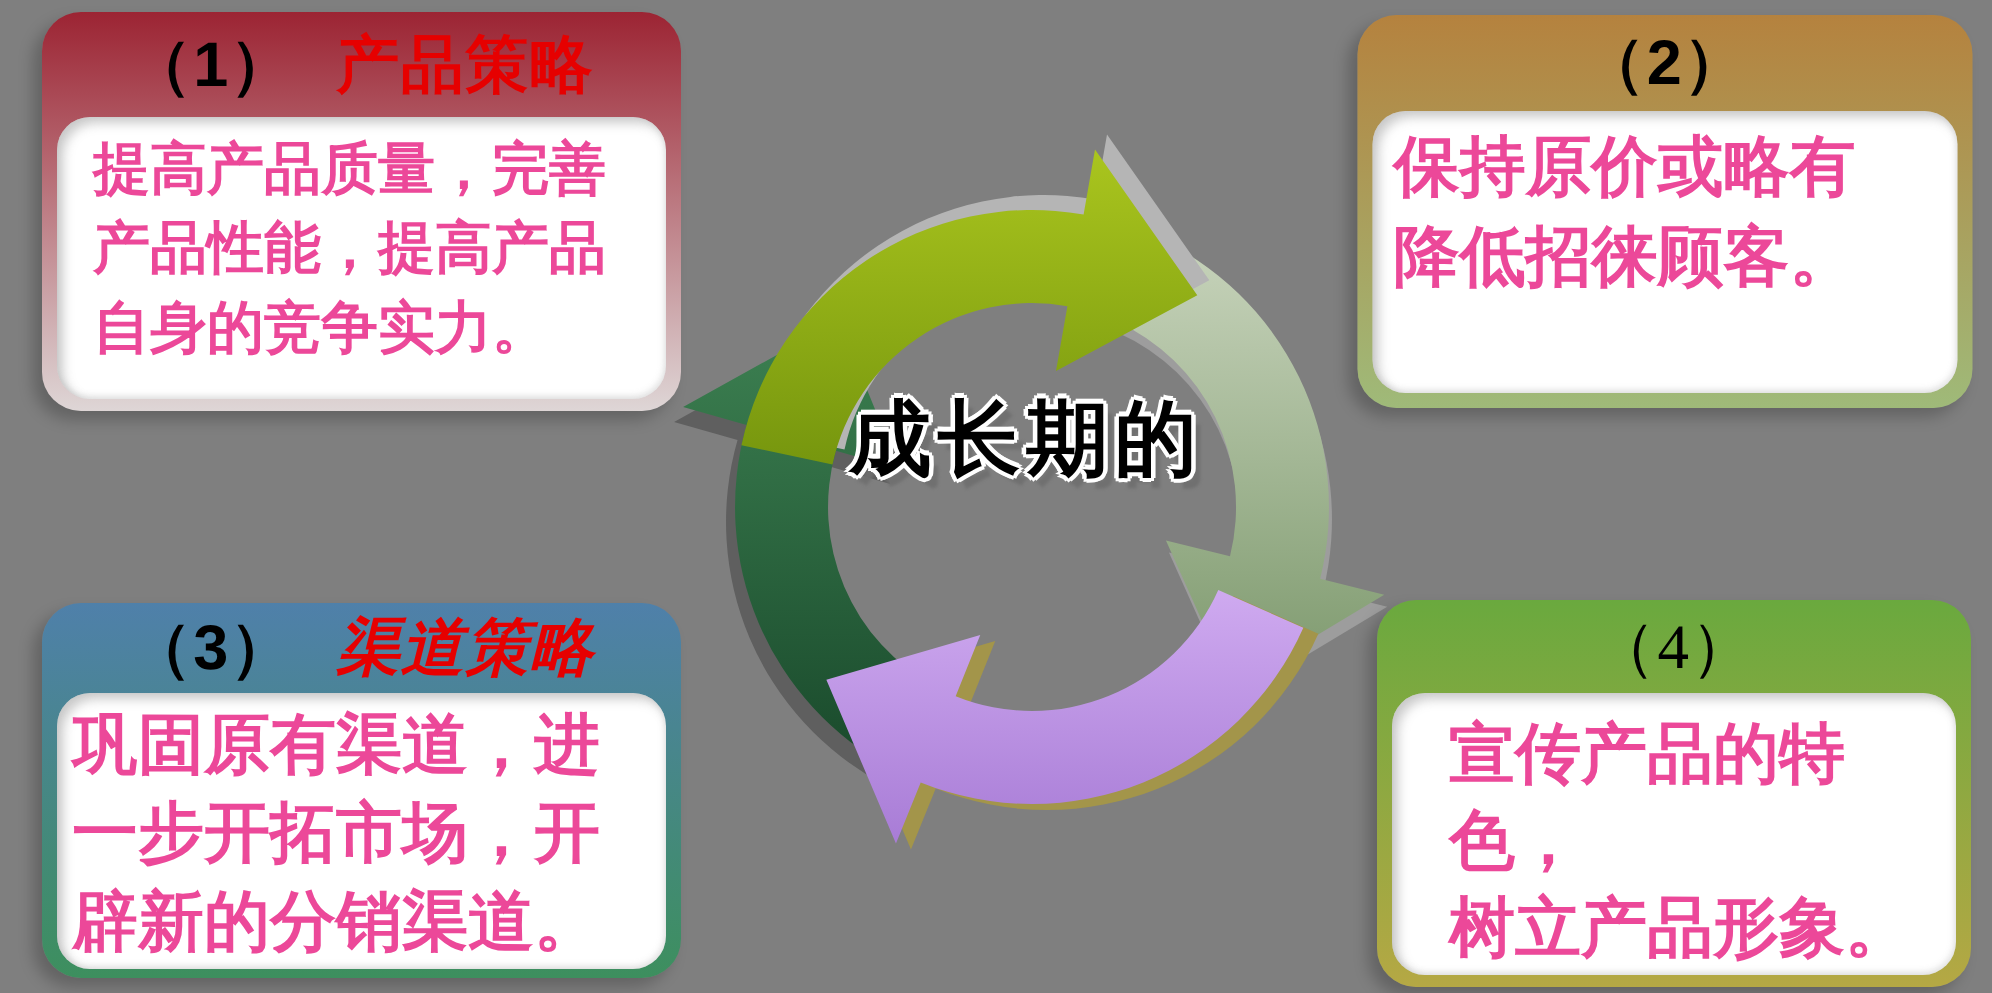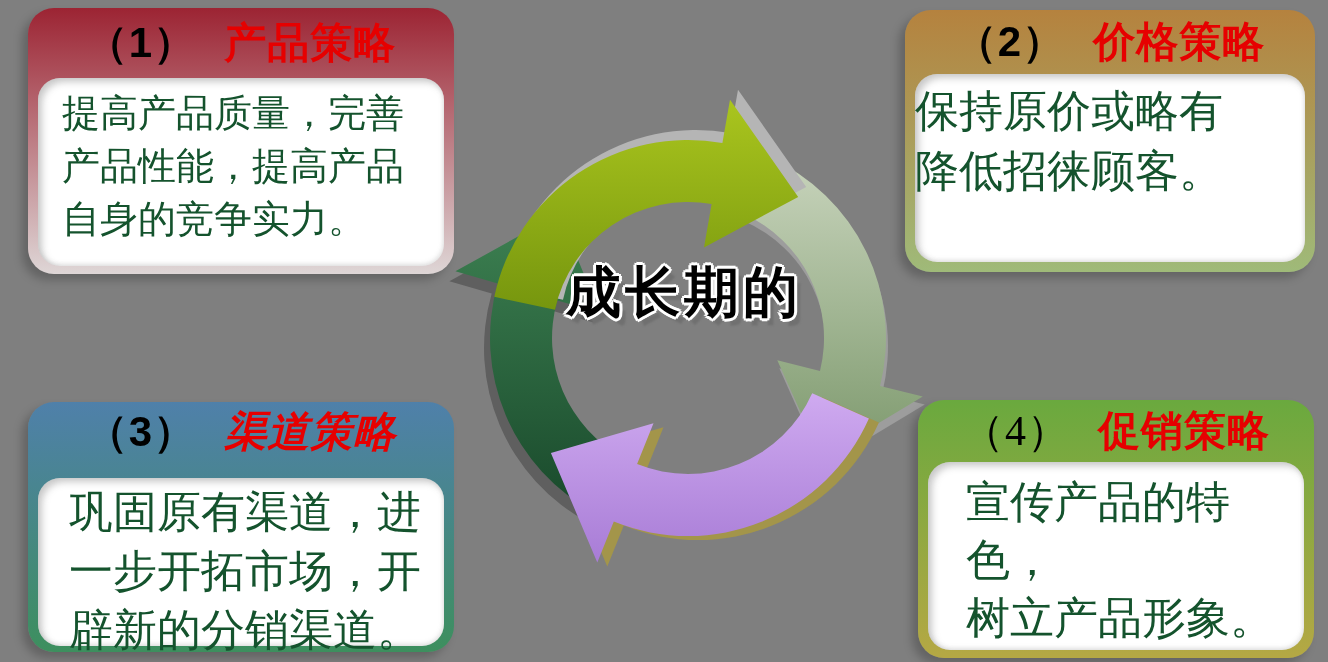--- a/index.html
+++ b/index.html
@@ -119,7 +119,6 @@
   <div class="strategy-box b2" style="background: linear-gradient(rgb(181, 130, 62), rgb(159, 186, 121));">
     <div class="box-header">
       <span class="box-number" style="color: rgb(0, 0, 0);">（2）</span>
-      <span class="box-title" style="color: rgb(230, 0, 0);">价格策略</span>
     </div>
     <div class="box-card">
       <div class="box-body">保持原价或略有

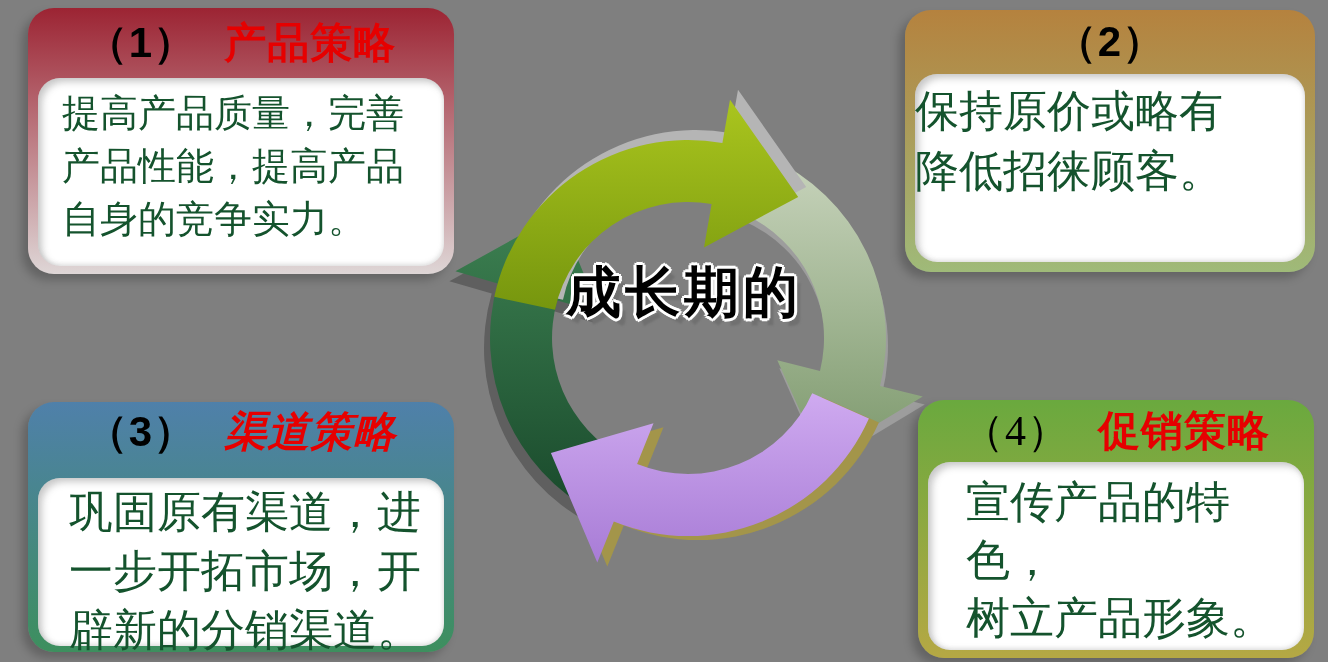--- a/index.html
+++ b/index.html
@@ -27,7 +27,7 @@
     box-shadow:inset 4px 4px 7px rgba(115,115,115,.38), inset -1px -2px 4px rgba(150,150,150,.25);
   }
   .box-body{
-    color:#14532d;white-space:pre-line;font-weight:400;
+    color:#ec4899;white-space:pre-line;font-weight:700;
   }
 
   .b1{left:28px;top:8px;width:426px;height:266px;}

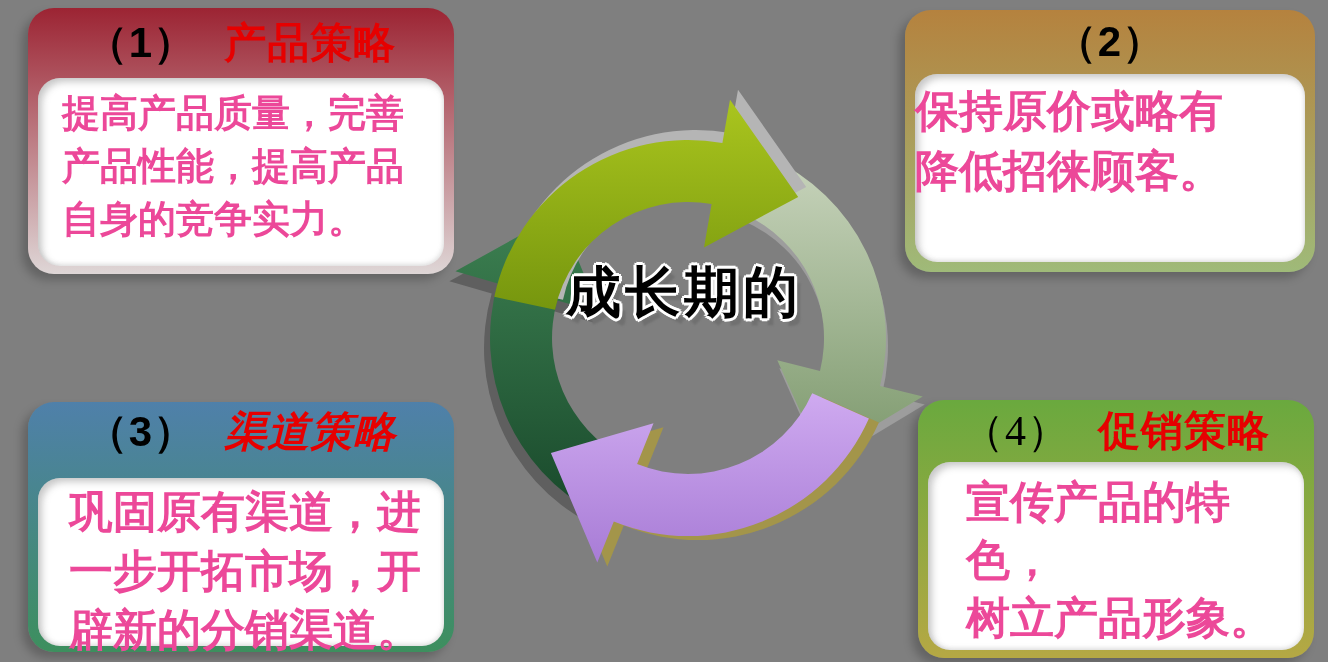--- a/index.html
+++ b/index.html
@@ -38,7 +38,7 @@
   .b2{left:905px;top:10px;width:410px;height:262px;}
   .b2 .box-header{height:64px;}
   .b2 .box-card{top:64px;bottom:10px;}
-  .b2 .box-body{font-size:44px;line-height:60px;padding:8px 4px 0 0;}
+  .b2 .box-body{font-size:44px;line-height:60px;padding:8px 4px 0 14px;}
 
   .b3{left:28px;top:402px;width:426px;height:250px;}
   .b3 .box-header{height:60px;}

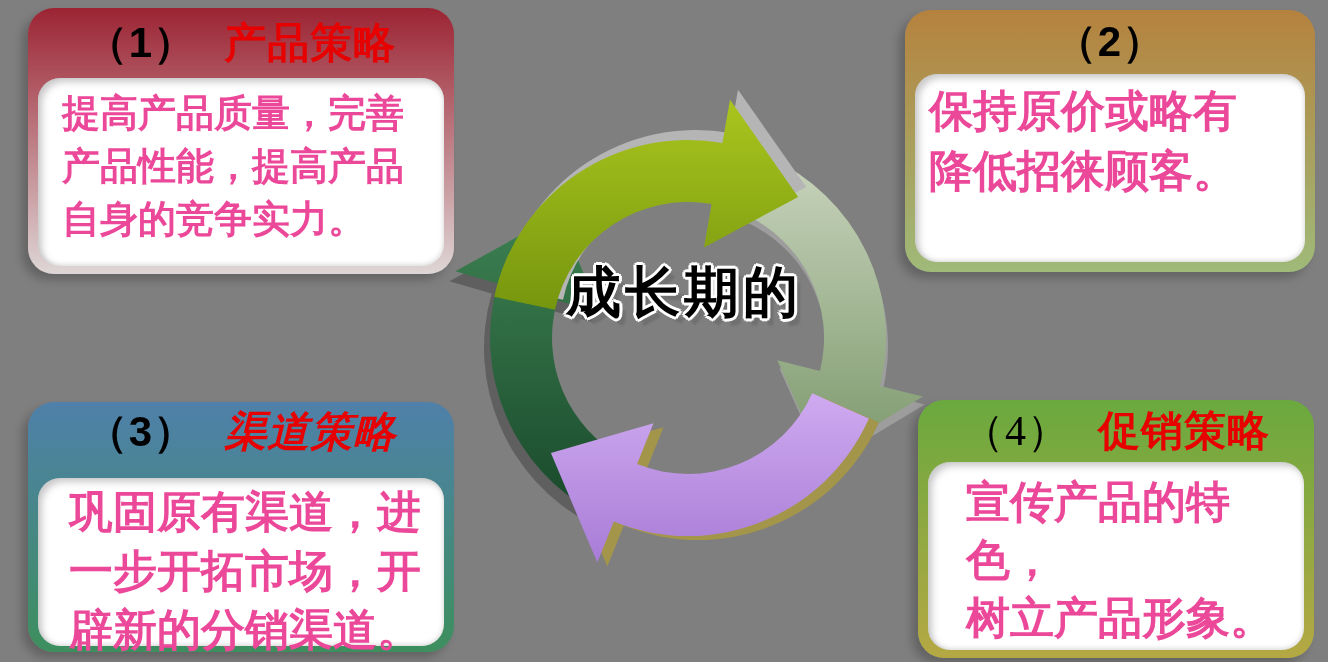--- a/index.html
+++ b/index.html
@@ -141,7 +141,6 @@
   <div class="strategy-box b4" style="background: linear-gradient(rgb(106, 169, 62), rgb(181, 168, 68));">
     <div class="box-header">
       <span class="box-number" style="color: rgb(0, 0, 0);">（4）</span>
-      <span class="box-title" style="color: rgb(230, 0, 0);">促销策略</span>
     </div>
     <div class="box-card">
       <div class="box-body">宣传产品的特色，

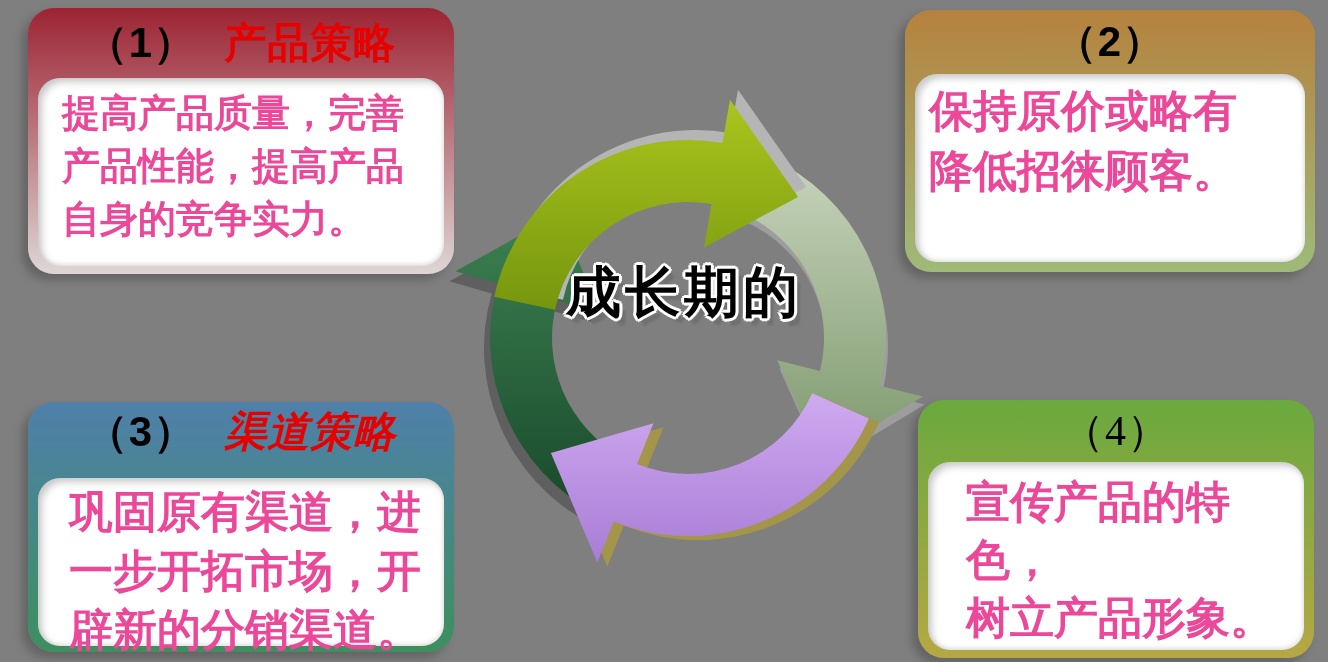--- a/index.html
+++ b/index.html
@@ -42,7 +42,7 @@
 
   .b3{left:28px;top:402px;width:426px;height:250px;}
   .b3 .box-header{height:60px;}
-  .b3 .box-card{top:76px;bottom:6px;text-align:center;}
+  .b3 .box-card{top:60px;bottom:6px;}
   .b3 .box-body{font-size:44px;line-height:59px;padding:5px 2px 0 10px;}
 
   .b4{left:918px;top:400px;width:396px;height:258px;}

